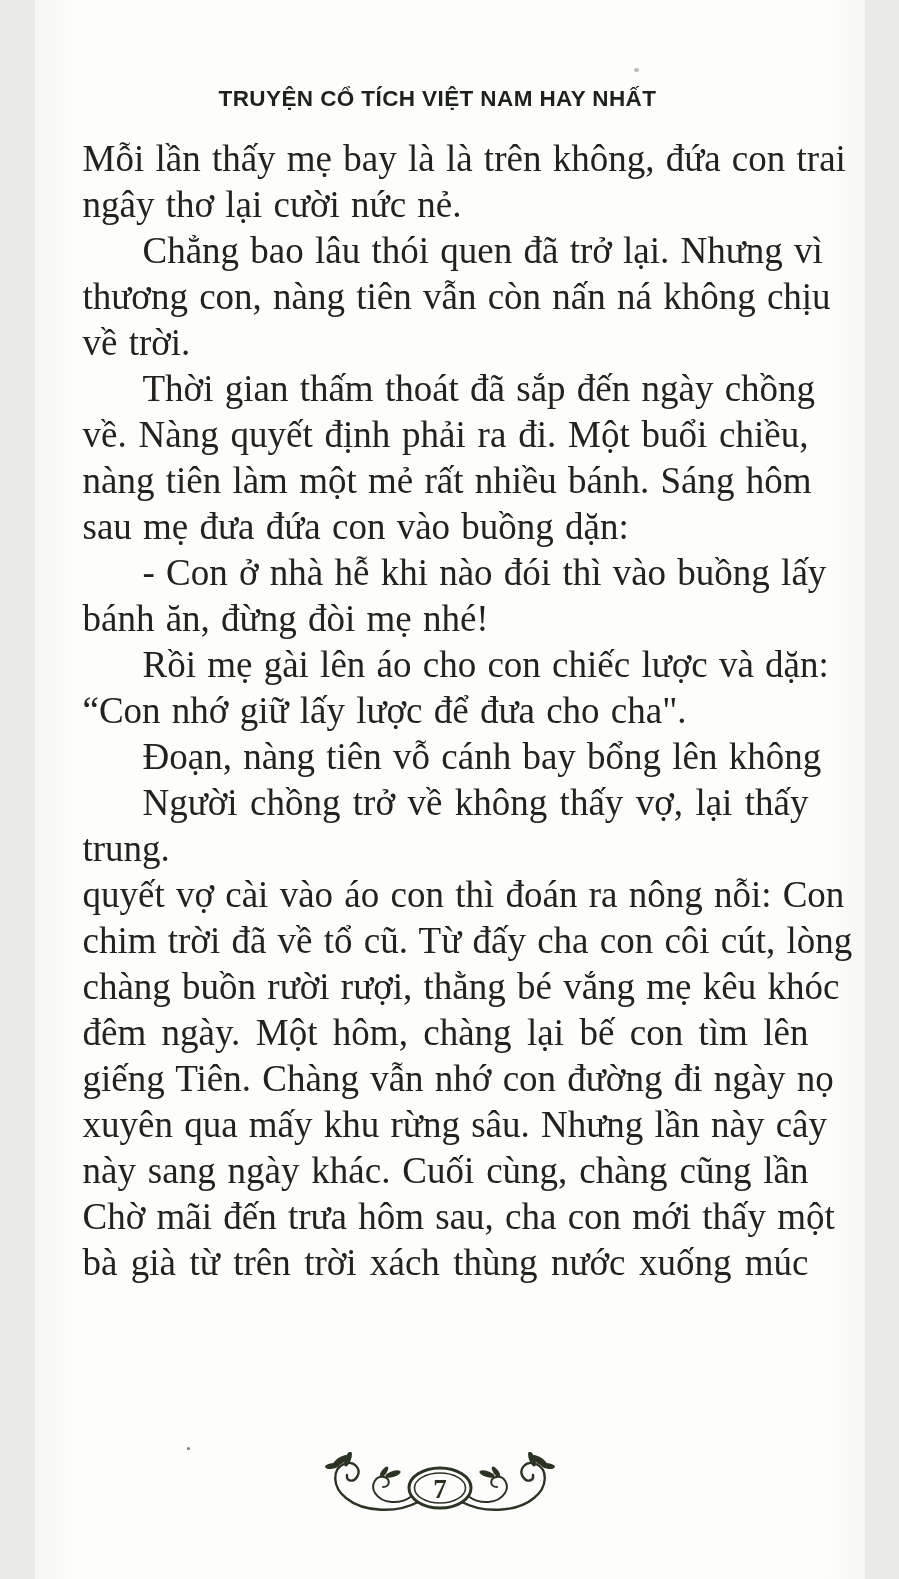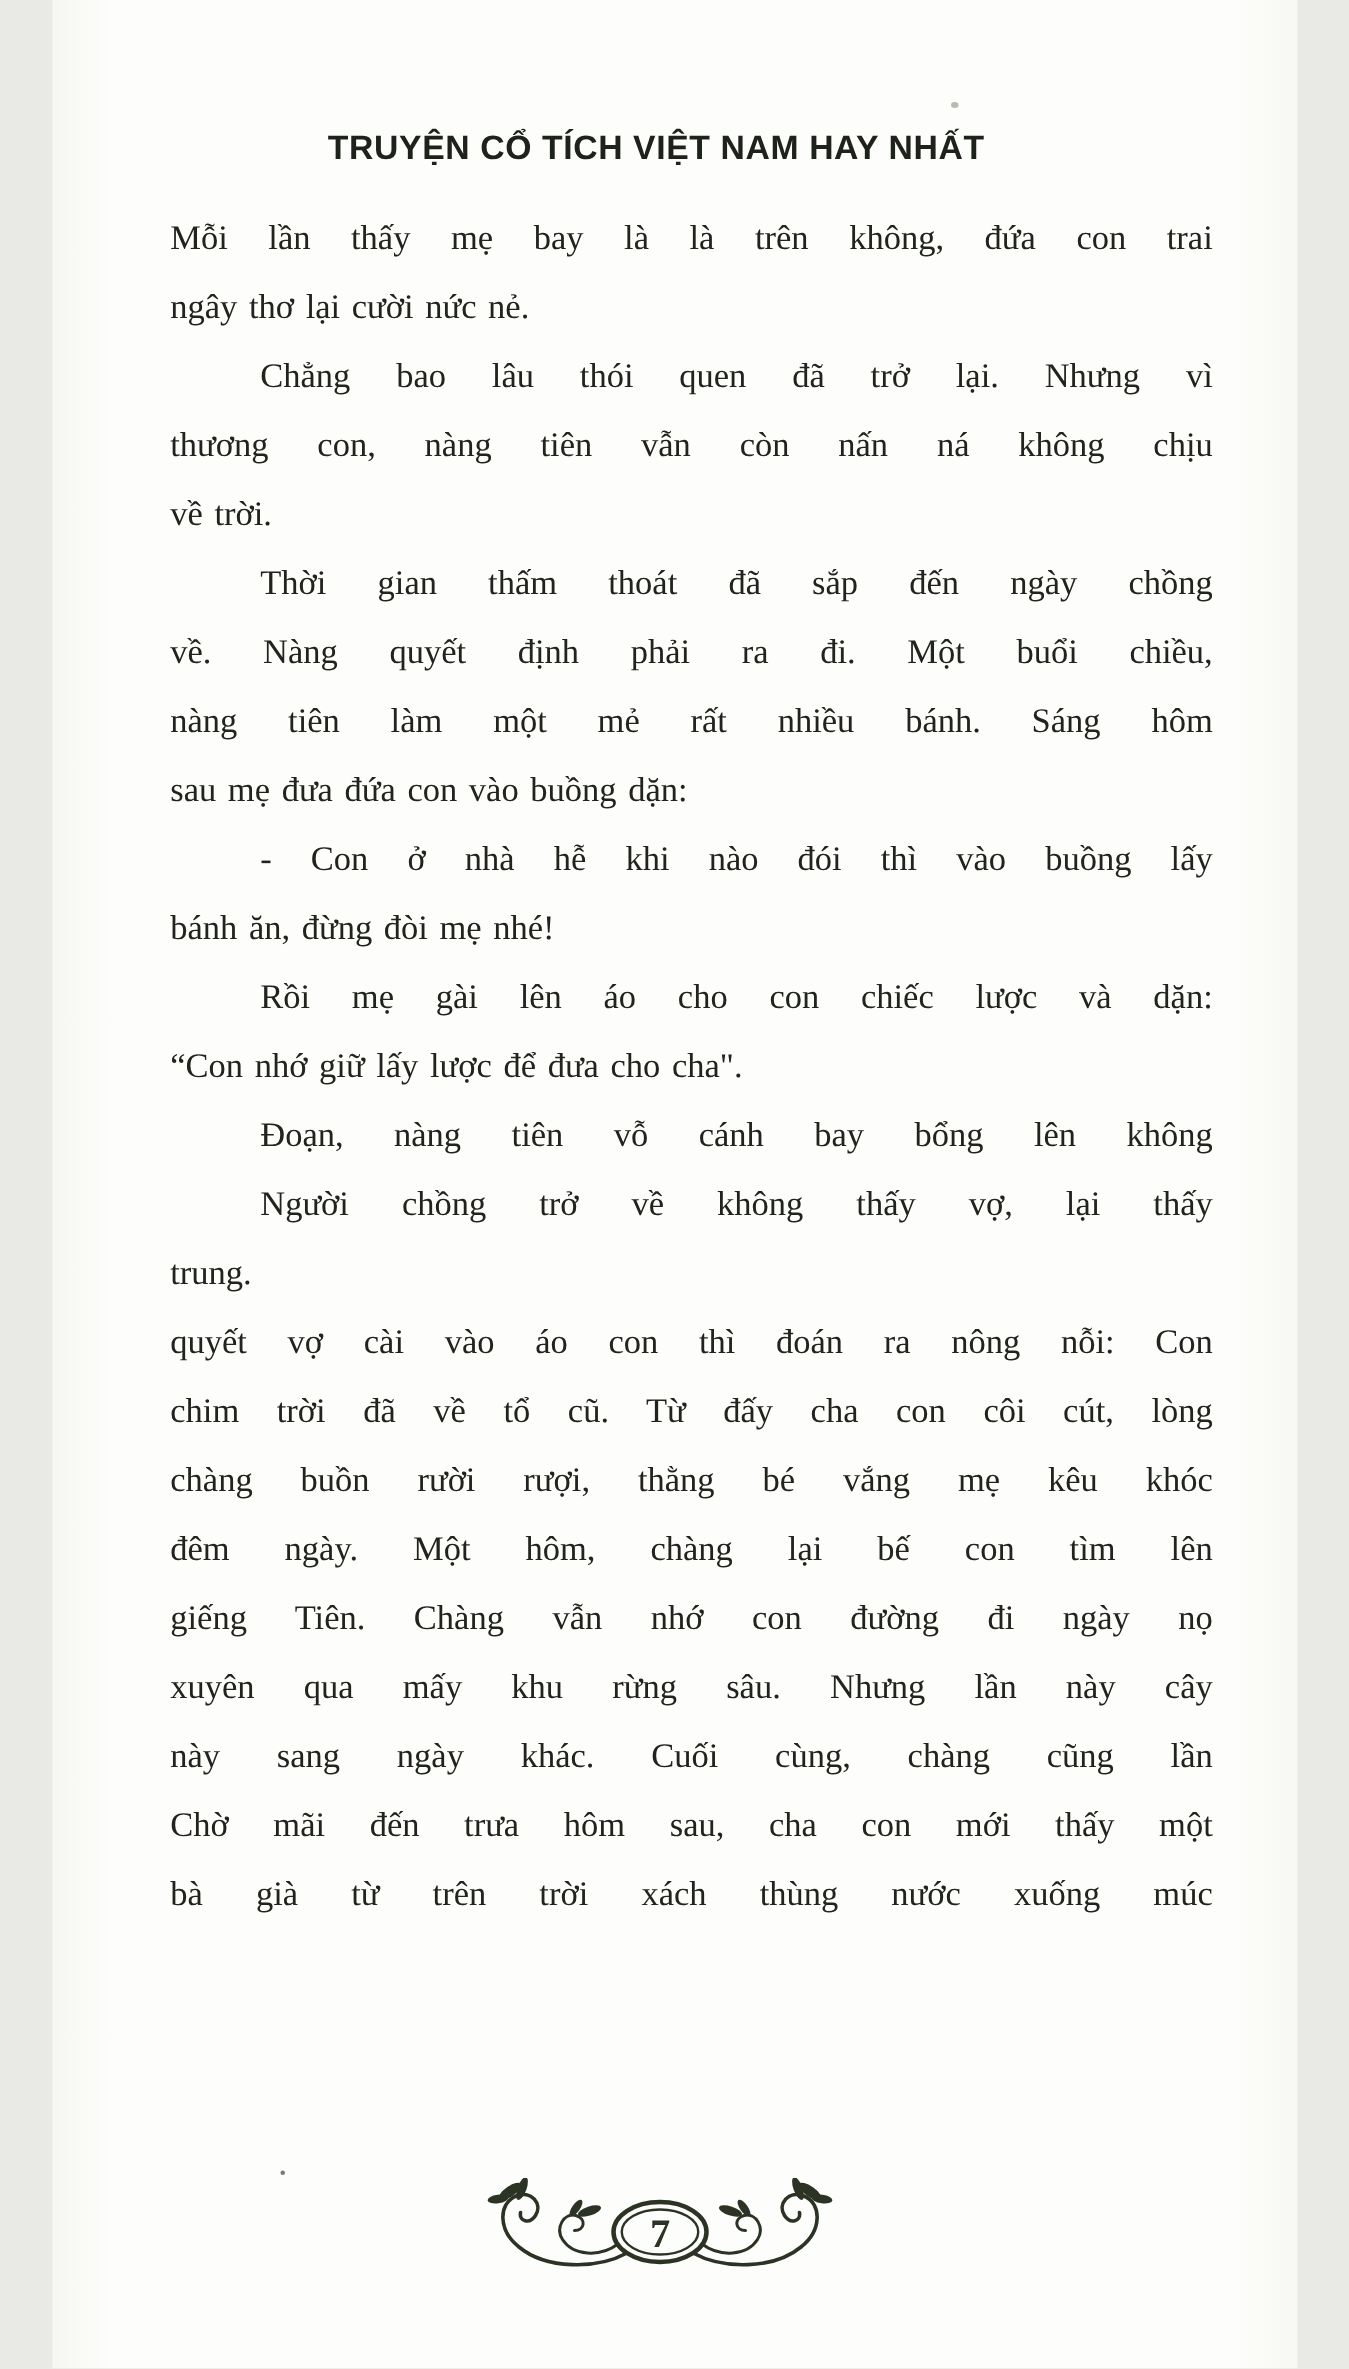--- a/index.html
+++ b/index.html
@@ -27,9 +27,9 @@
     color: #1d221b;
   }
   .body-text {
-    margin: 24px 56px 0 79px;
+    margin: 24px 56px 0 48px;
     font-family: "Liberation Serif", serif;
-    font-size: 23px;
+    font-size: 37px;
     line-height: 46px;
     word-spacing: 2px;
     color: #20241d;

